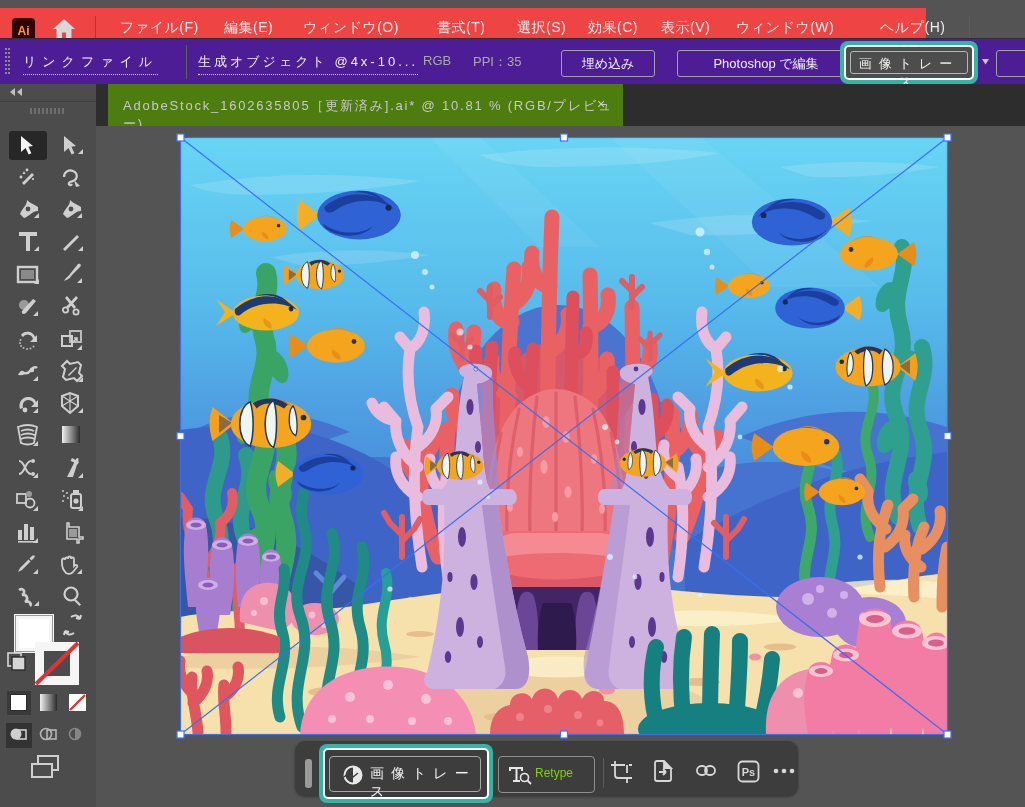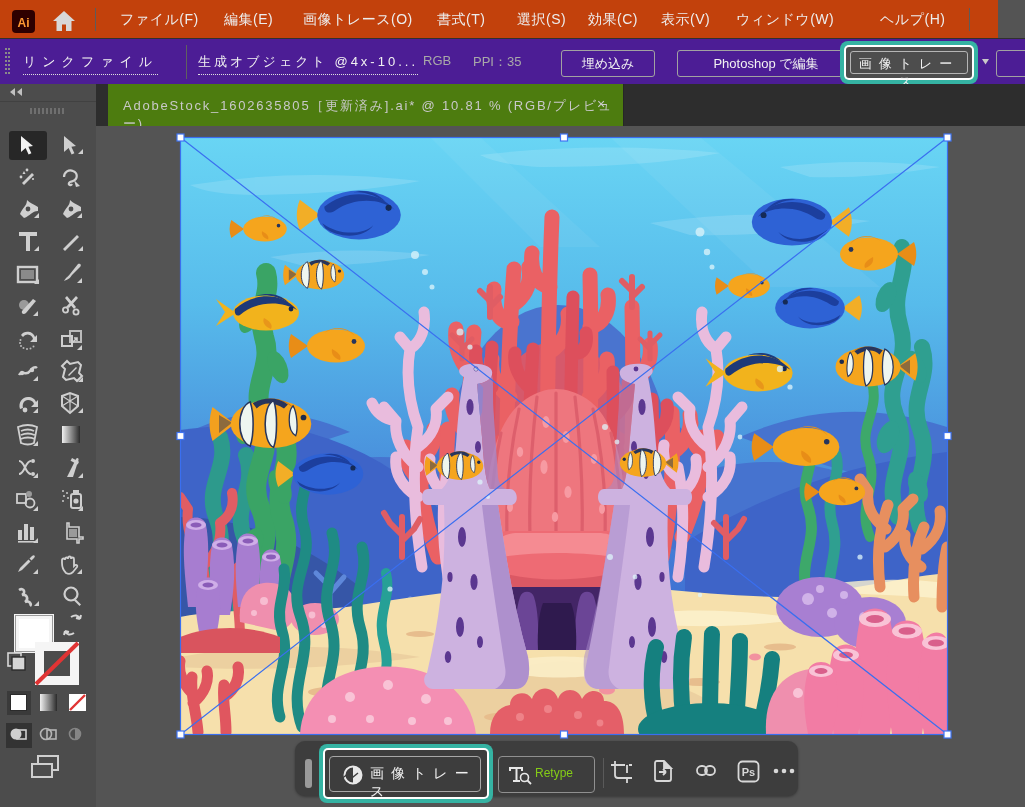--- a/index.html
+++ b/index.html
@@ -3,7 +3,7 @@
 html,body{margin:0;padding:0;width:1025px;height:807px;overflow:hidden;background:#545454;font-family:"Liberation Sans",sans-serif;}
 *{box-sizing:border-box;}
 .abs{position:absolute;}
-#menubar{position:absolute;left:0;top:0;width:998px;height:38px;background:#c2410c;}
+#menubar{position:absolute;left:0;top:8px;width:926px;height:38px;background:#ef4444;}
 .mitem{position:absolute;top:11px;font-size:14px;color:#ededed;white-space:nowrap;letter-spacing:0.5px;}
 #controlbar{position:absolute;left:0;top:38px;width:1025px;height:46px;background:#4c1d95;border-top:1px solid #303030;}
 .clabel{position:absolute;top:14px;font-size:13px;color:#f2f2f2;white-space:nowrap;}

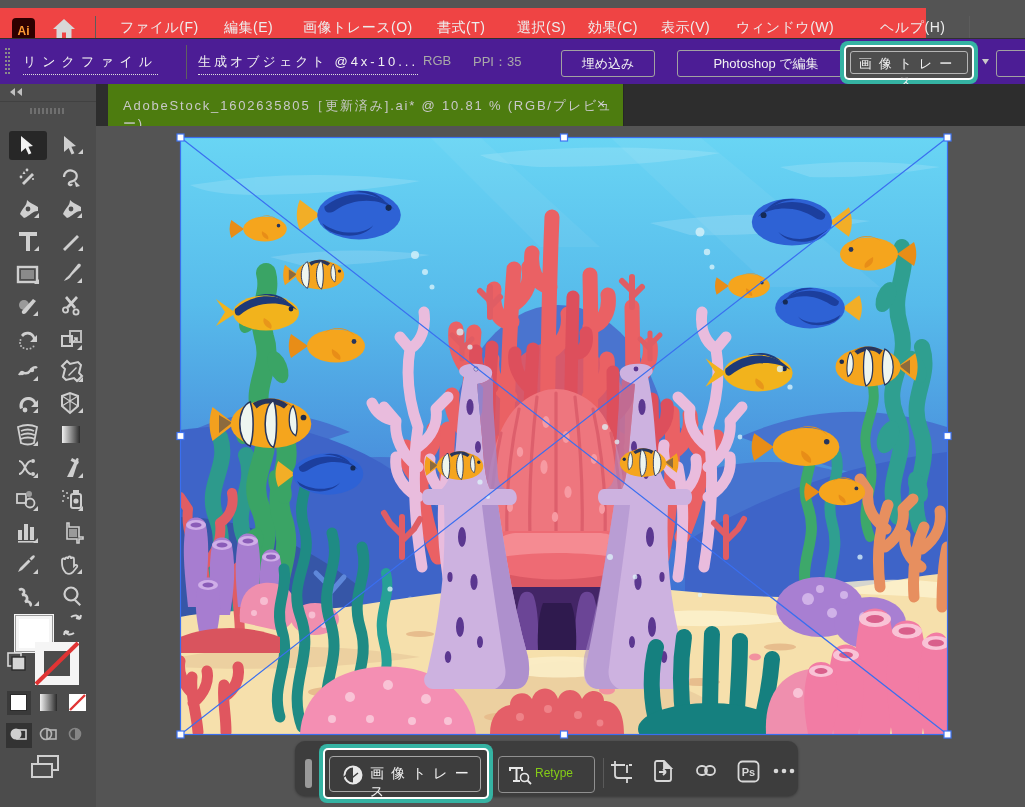--- a/index.html
+++ b/index.html
@@ -32,7 +32,7 @@
  <div class="abs" style="left:95px;top:8px;width:1px;height:23px;background:#5c5c5c"></div>
  <div class="mitem" style="left:120px">ファイル(F)</div>
  <div class="mitem" style="left:224px">編集(E)</div>
- <div class="mitem" style="left:303px">画像トレース(O)</div>
+ <div class="mitem" style="left:303px">ウィンドウ(O)</div>
  <div class="mitem" style="left:437px">書式(T)</div>
  <div class="mitem" style="left:517px">選択(S)</div>
  <div class="mitem" style="left:588px">効果(C)</div>

